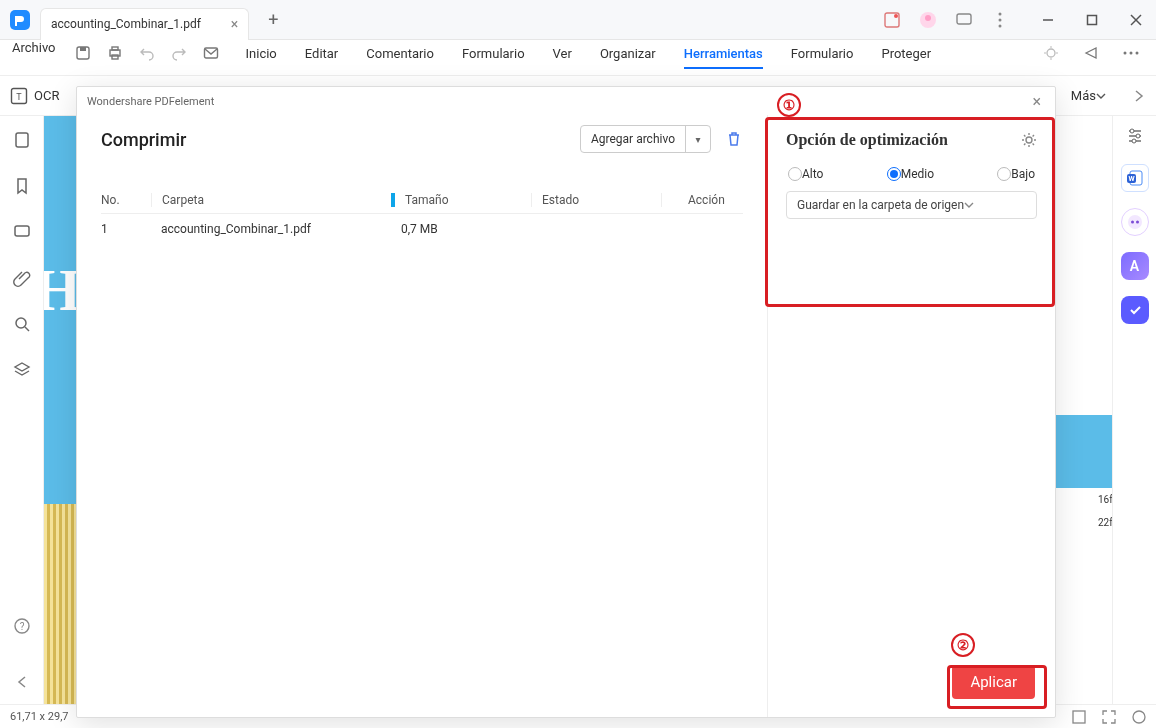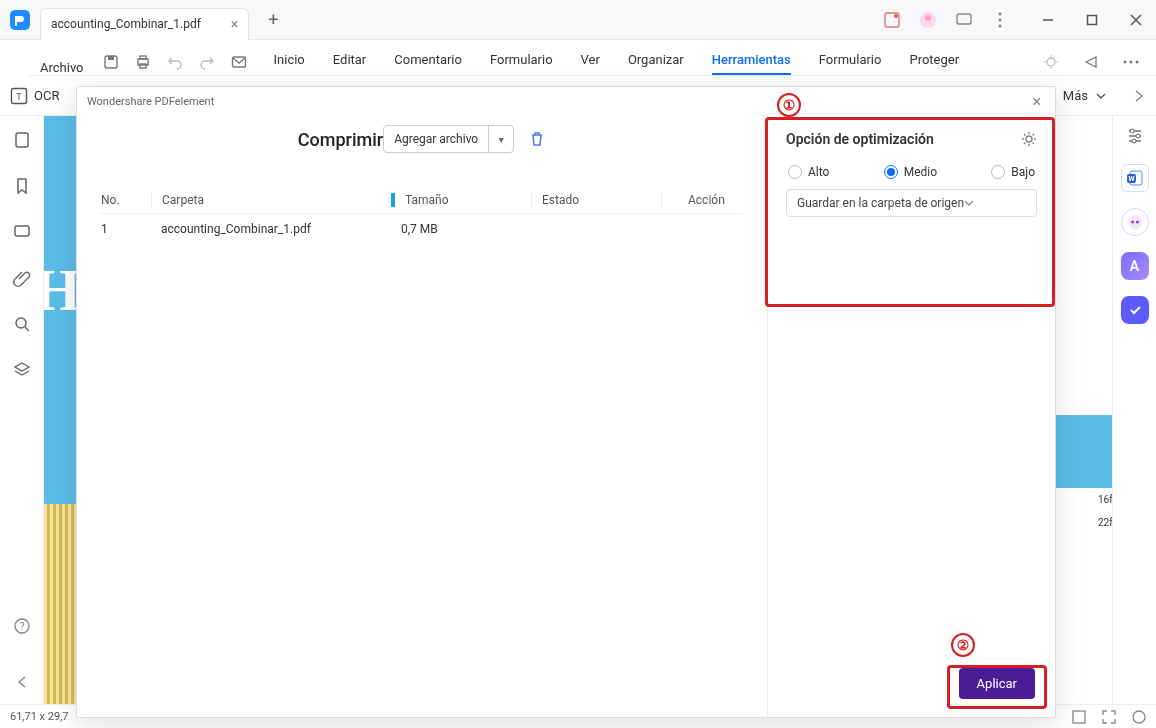--- a/index.html
+++ b/index.html
@@ -16,7 +16,7 @@
   .win-controls { display: flex; gap: 4px; margin-left: 10px; }
   .win-btn { width: 40px; height: 40px; display: flex; align-items: center; justify-content: center; color: #555; cursor: pointer; }
   
-  .menubar { height: 36px; display: flex; align-items: flex-end; padding: 0 12px; gap: 6px; border-bottom: 1px solid #eee; margin-left: 28px; }
+  .menubar { height: 36px; display: flex; align-items: flex-start; padding: 0 12px; gap: 6px; border-bottom: 1px solid #eee; }
   .file-menu { font-size: 13px; color: #333; margin-right: 8px; }
   .qa-icon { width: 26px; height: 26px; display: flex; align-items: center; justify-content: center; color: #666; }
   .menu-items { display: flex; gap: 28px; margin-left: 16px; }

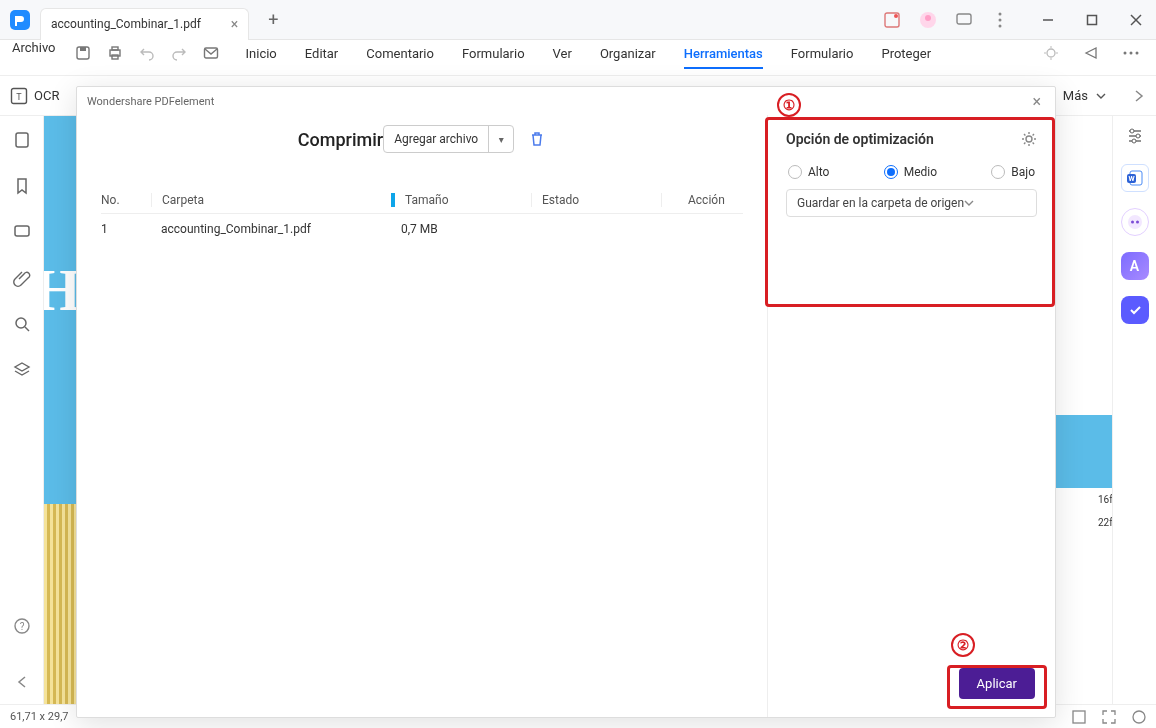--- a/index.html
+++ b/index.html
@@ -26,7 +26,7 @@
   
   .toolbar { height: 40px; display: flex; align-items: center; padding: 0 10px; border-bottom: 1px solid #eee; gap: 20px; position: relative; }
   .tool-btn { display: flex; align-items: center; gap: 6px; font-size: 13px; color: #333; }
-  .mas { margin-left: auto; font-size: 13px; color: #333; display: flex; align-items: center; gap: 8px; padding-right: 40px;}
+  .mas { margin-left: auto; font-size: 13px; color: #333; display: flex; align-items: center; gap: 0; padding-right: 40px;}
   
   .main-area { position: relative; display: flex; height: calc(728px - 40px - 36px - 40px - 24px); }
   .left-rail { width: 44px; background: #fff; display: flex; flex-direction: column; align-items: center; padding-top: 12px; gap: 22px; border-right: 1px solid #eee; }

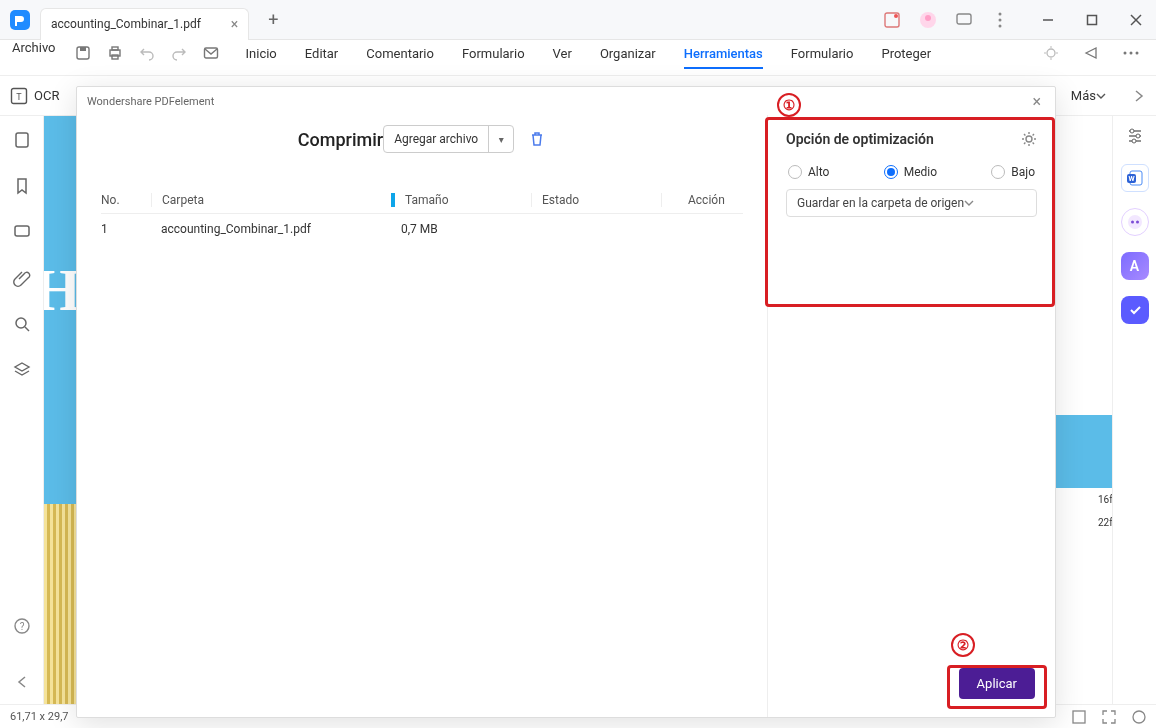--- a/index.html
+++ b/index.html
@@ -58,7 +58,7 @@
   .dlg-body { display: flex; flex: 1; overflow:hidden;}
   .dlg-left { width: 690px; padding: 10px 24px; display:flex; flex-direction: column;}
   .dlg-right-col { flex: 1; padding: 10px 18px; border-left: 1px solid #eee; position: relative;}
-  .dlg-head-row { display: flex; align-items: center; justify-content: center; margin-bottom: 14px;}
+  .dlg-head-row { display: flex; align-items: center; justify-content: space-between; margin-bottom: 14px;}
   .dlg-h1 { font-size: 18px; font-weight: 500; color: #222;}
   .add-file-group{display:flex;align-items:center;gap:14px;}
   .add-file-btn{display:flex;border:1px solid #ccc;border-radius:4px;overflow:hidden;height:28px;}

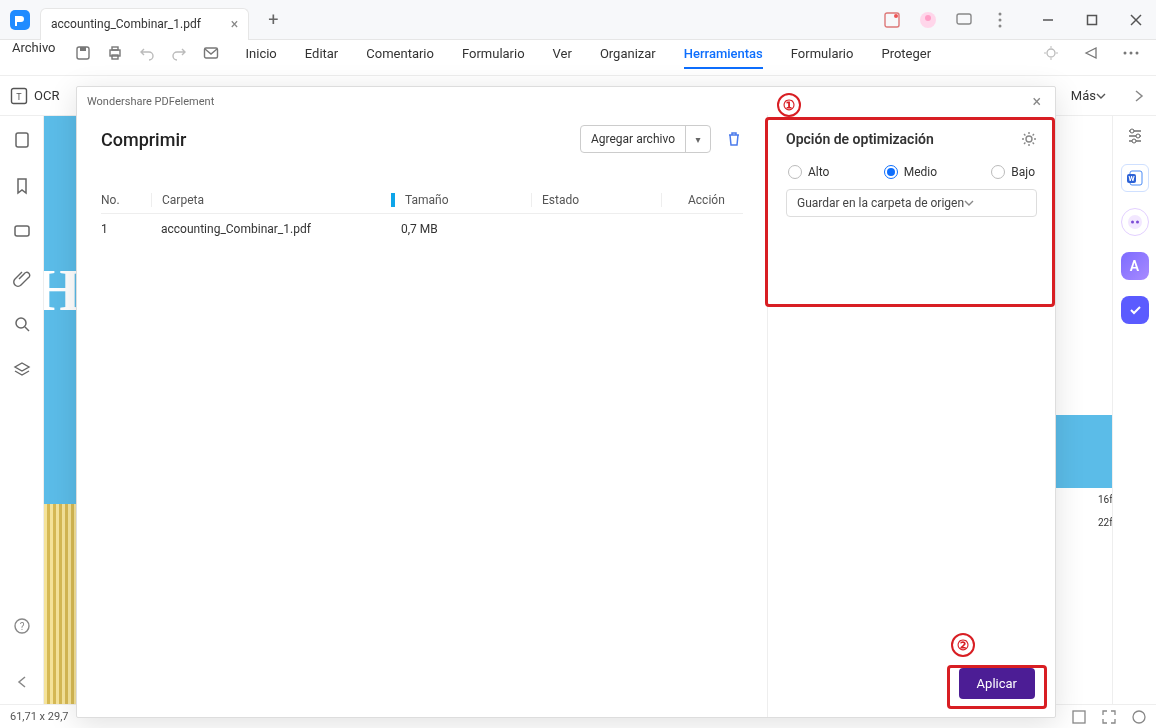--- a/index.html
+++ b/index.html
@@ -81,7 +81,7 @@
   .badge2{left:874px;top:546px;}
 
   .opt-title-row{display:flex;align-items:center;justify-content:space-between;margin-top:6px;}
-  .opt-title{font-size:14px;font-weight:600;color:#333;}
+  .opt-title{font-size:16px;font-weight:600;color:#333;font-family:Liberation Serif, serif;}
   .gear{color:#888;}
   .radio-row{display:flex;justify-content:space-between;margin-top:18px;padding:0 2px;}
   .radio{display:flex;align-items:center;gap:6px;font-size:12px;color:#333;}

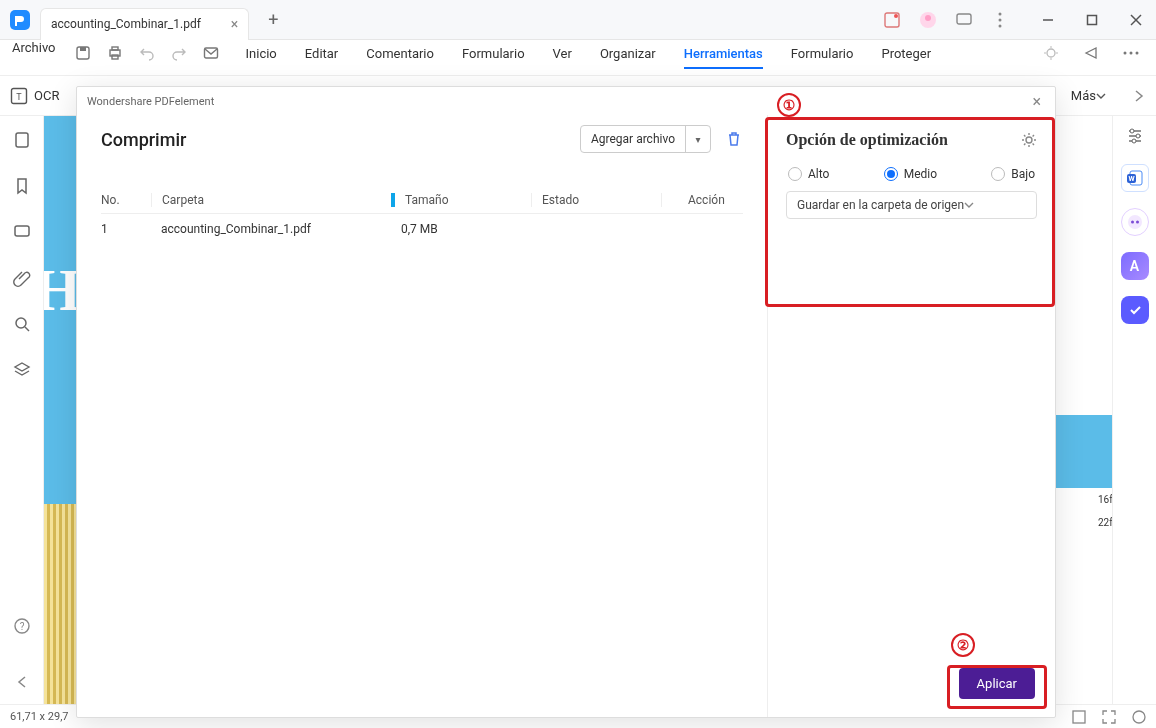--- a/index.html
+++ b/index.html
@@ -84,7 +84,7 @@
   .opt-title{font-size:16px;font-weight:600;color:#333;font-family:Liberation Serif, serif;}
   .gear{color:#888;}
   .radio-row{display:flex;justify-content:space-between;margin-top:18px;padding:0 2px;}
-  .radio{display:flex;align-items:center;gap:6px;font-size:12px;color:#333;}
+  .radio{display:flex;align-items:center;font-size:12px;color:#333;}
   .radio .circ{width:14px;height:14px;border:1.5px solid #bbb;border-radius:50%;display:inline-block;position:relative;}
   .radio.selected .circ{border-color:#0d6efd;}
   .radio.selected .circ::after{content:"";position:absolute;inset:2px;border-radius:50%;background:#0d6efd;}

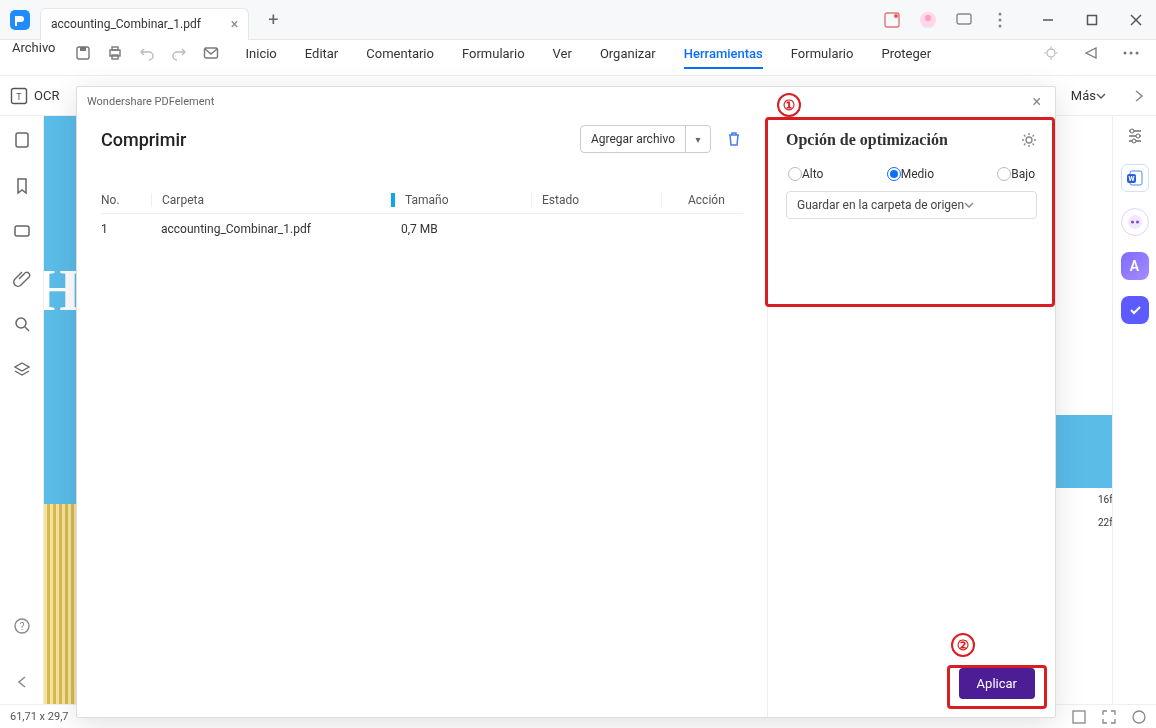--- a/index.html
+++ b/index.html
@@ -92,7 +92,7 @@
   .outdir-select{margin-top:10px;height:28px;border:1px solid #ddd;border-radius:4px;display:flex;align-items:center;justify-content:flex-start;padding:0 10px;font-size:12px;color:#444;}
   
   .dlg-footer{position:absolute;right:20px;bottom:18px;}
-  .apply-btn{background:#4c1d95;color:#fff;border:none;border-radius:4px;padding:8px 18px;font-size:13px;cursor:pointer;}
+  .apply-btn{background:#ef4444;color:#fff;border:none;border-radius:4px;padding:8px 18px;font-size:15px;cursor:pointer;}
 
   svg{display:block;}
 </style>

